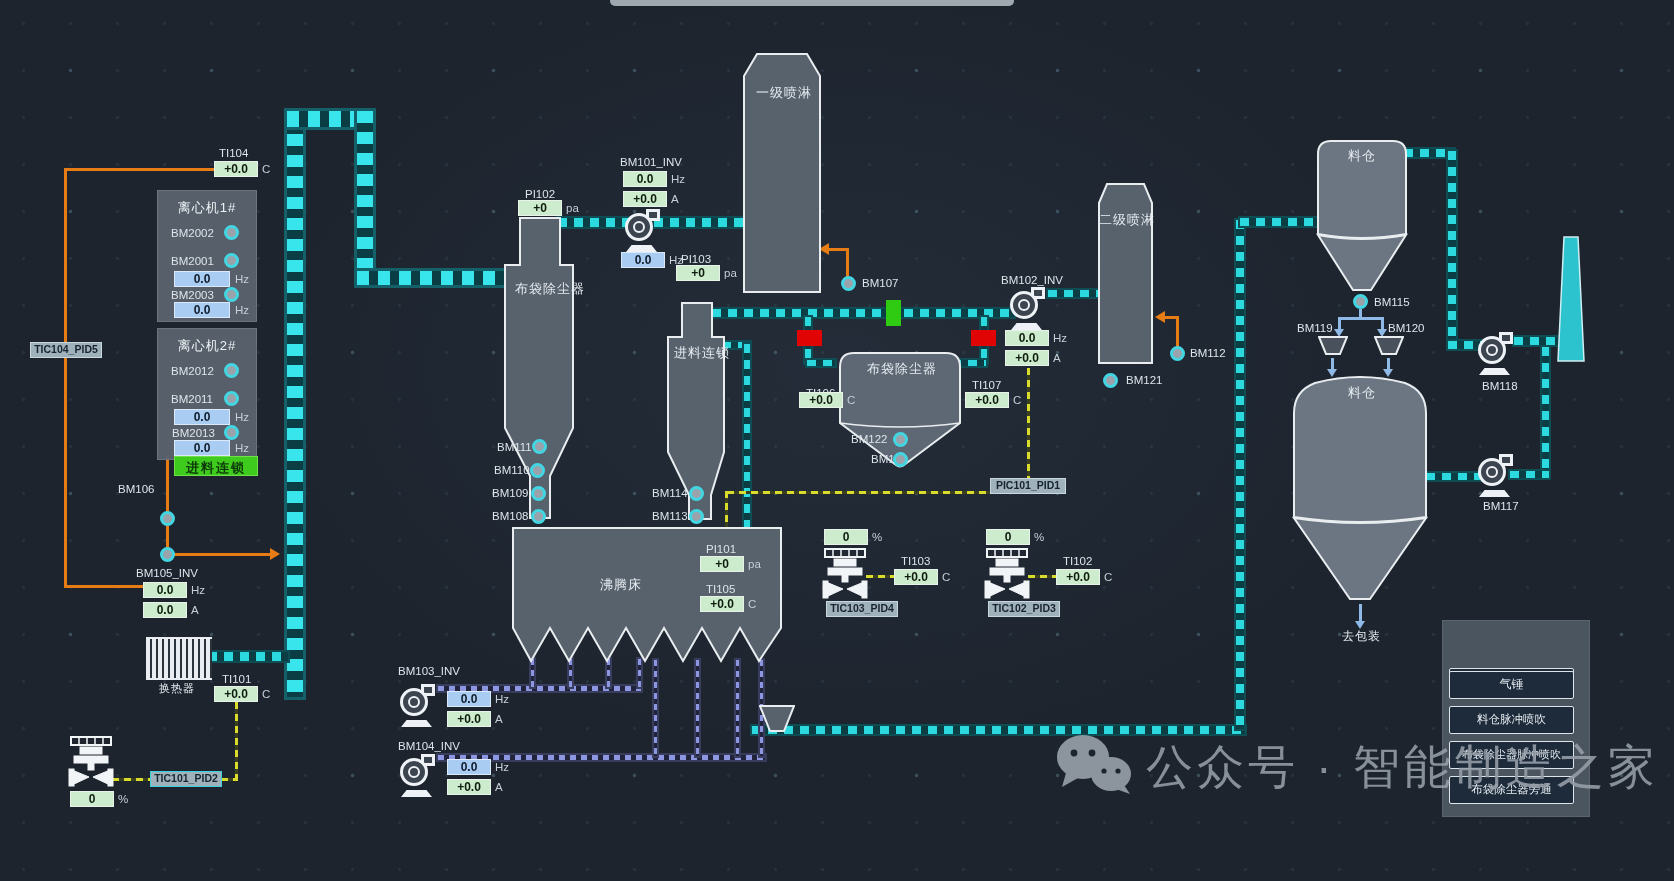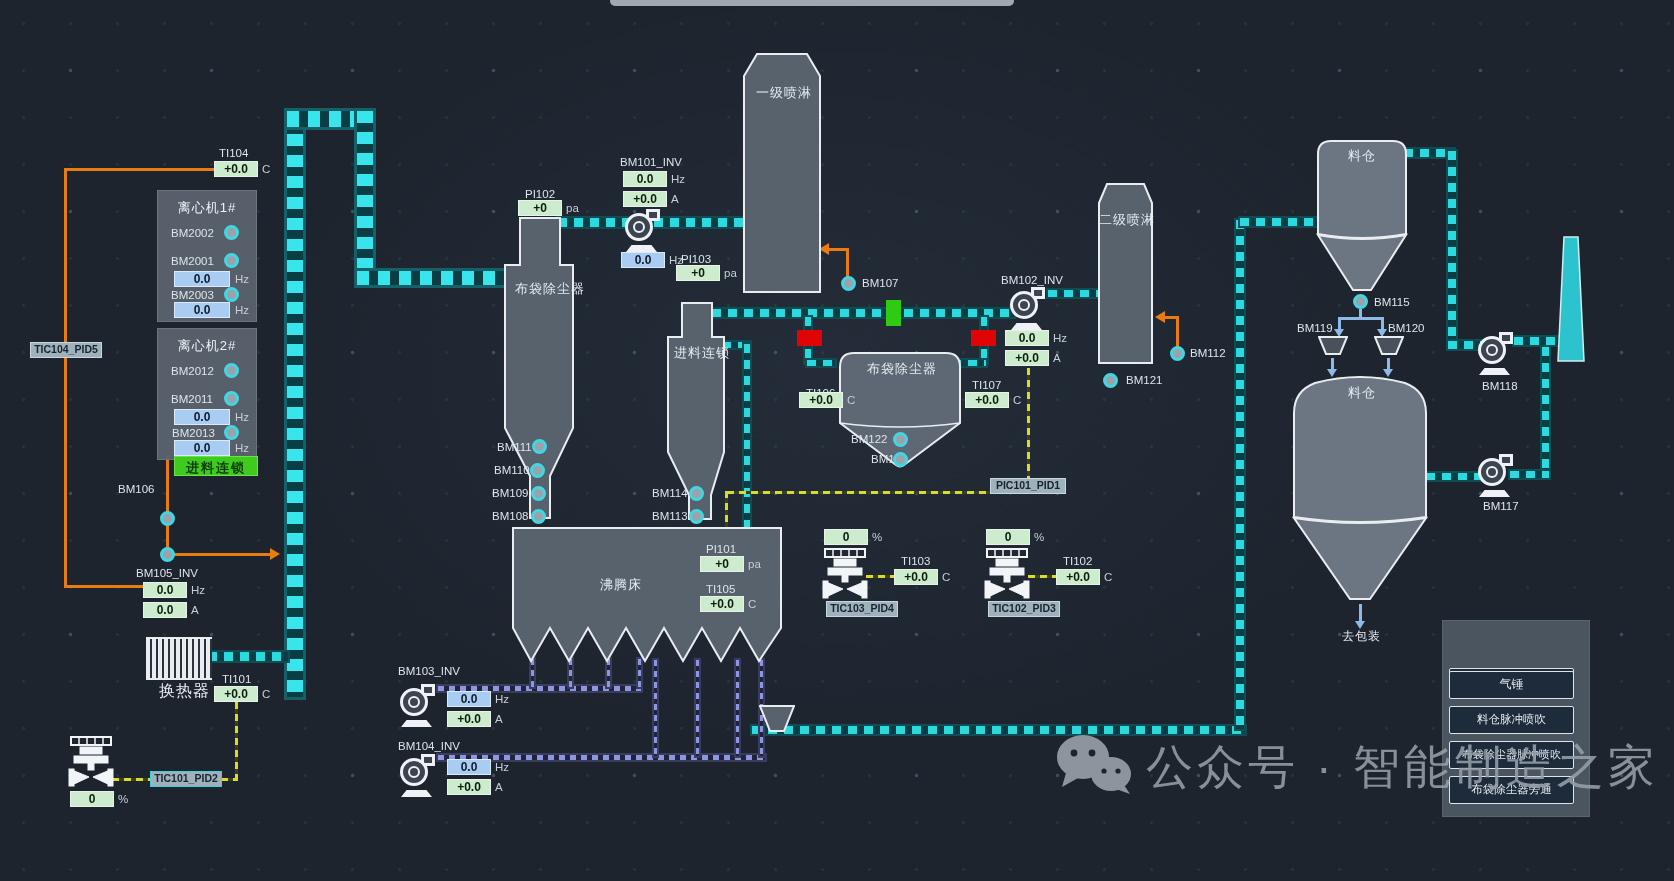--- a/index.html
+++ b/index.html
@@ -169,7 +169,7 @@
     </svg>
 
   <div class="hxbars" style="left:146px;top:637px;width:66px;height:43px"></div>
-  <div class="vlbl" style="left:159px;top:681px;font-size:16px">换热器</div>
+  <div class="vlbl" style="left:159px;top:681px;font-size:11px">换热器</div>
 
   <div class="sq" style="left:886px;top:300px;width:15px;height:26px;background:#2fcb12"></div>
   <div class="sq" style="left:797px;top:330px;width:25px;height:16px;background:#e00404"></div>

